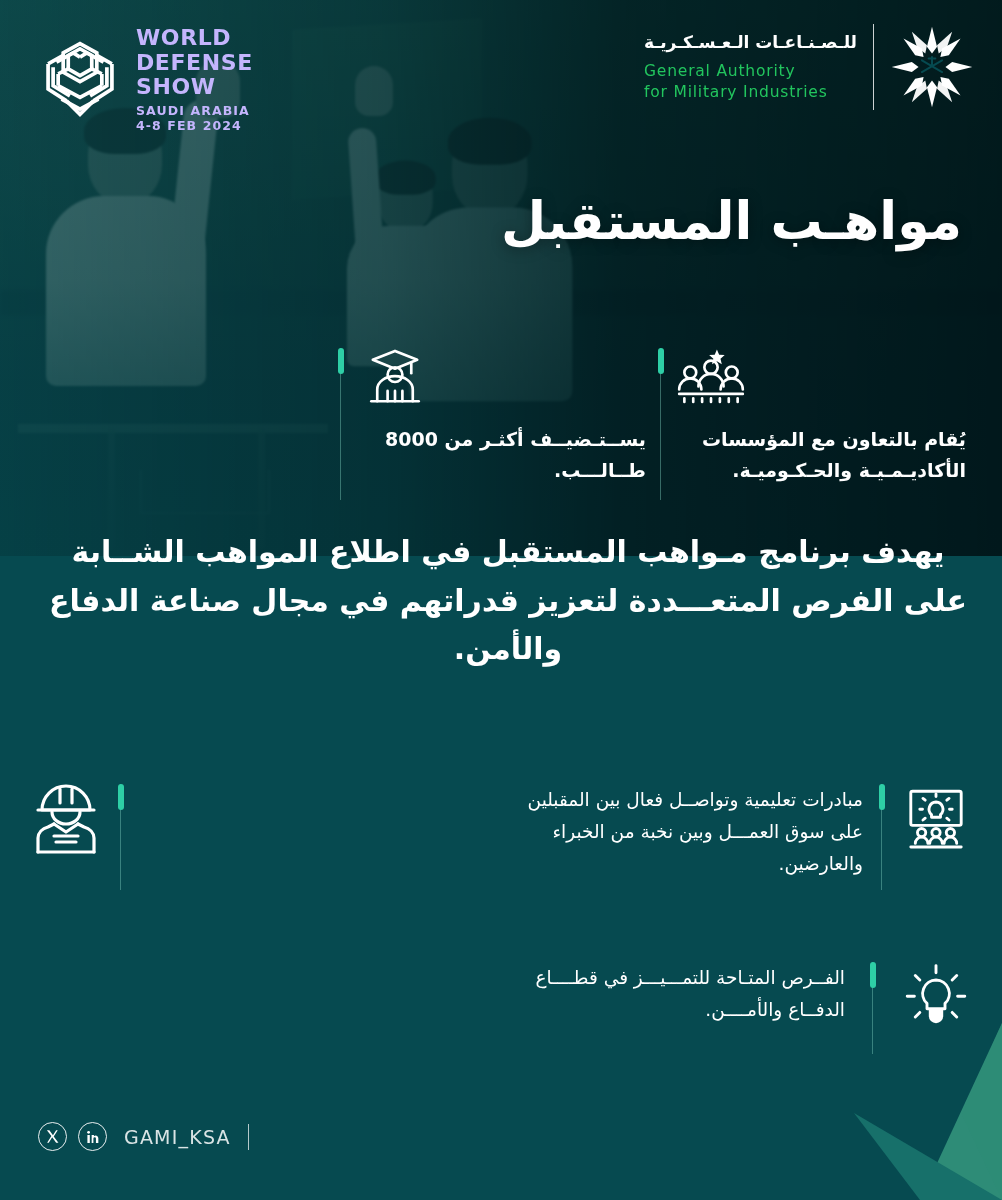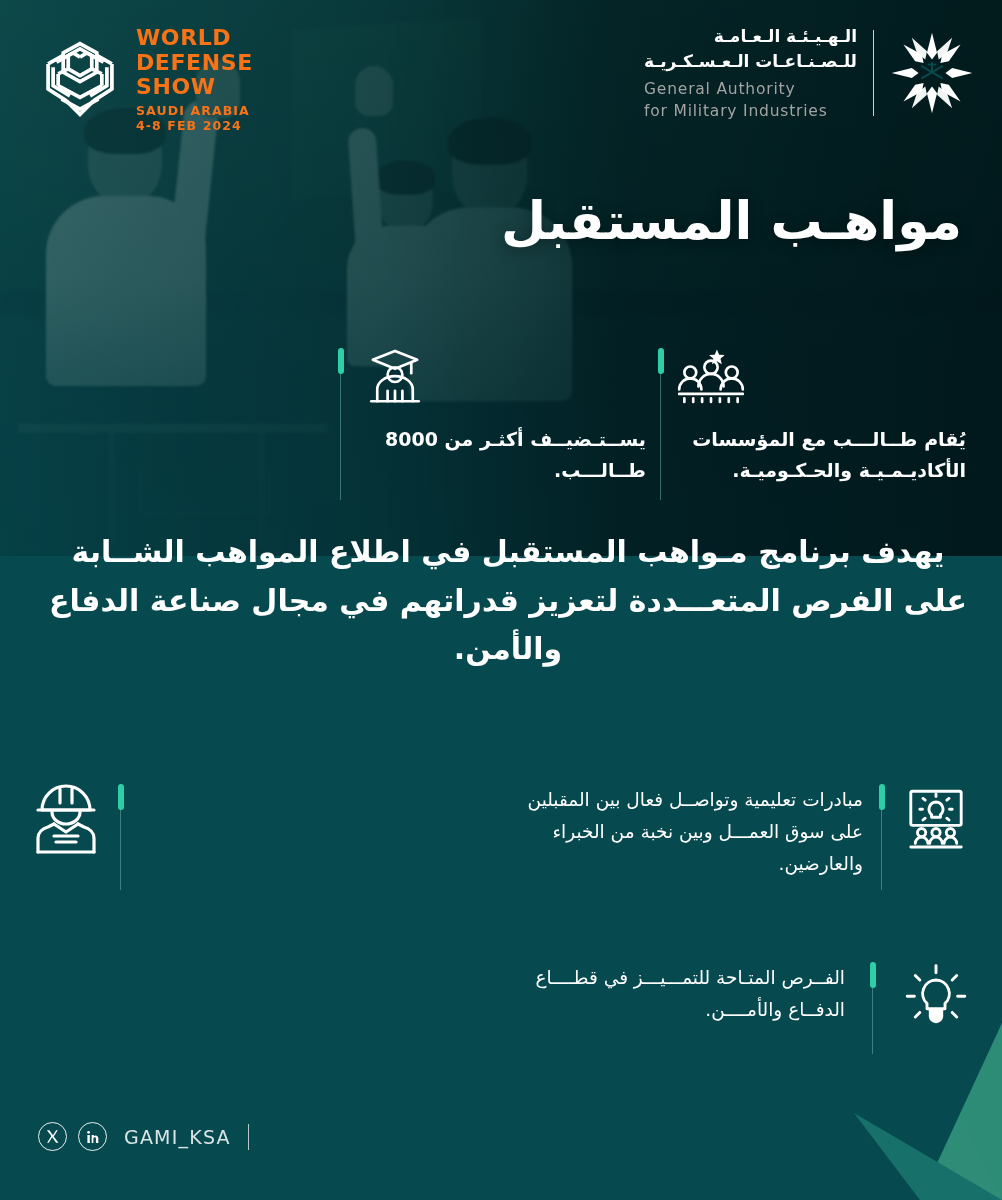--- a/index.html
+++ b/index.html
@@ -120,7 +120,7 @@
     direction:ltr;
   }
   .wds-mark{ width:84px; height:84px; }
-  .wds-text{ color:#f97316; }
+  .wds-text{ color:#c4b5fd; }
   .wds-l1{ font-weight:bold; font-size:22px; letter-spacing:.6px; line-height:1.12; }
   .wds-l2{ font-weight:bold; font-size:12.5px; letter-spacing:1.1px; margin-top:3px; }
   .wds-l3{ font-weight:bold; font-size:12.5px; letter-spacing:1.1px; }

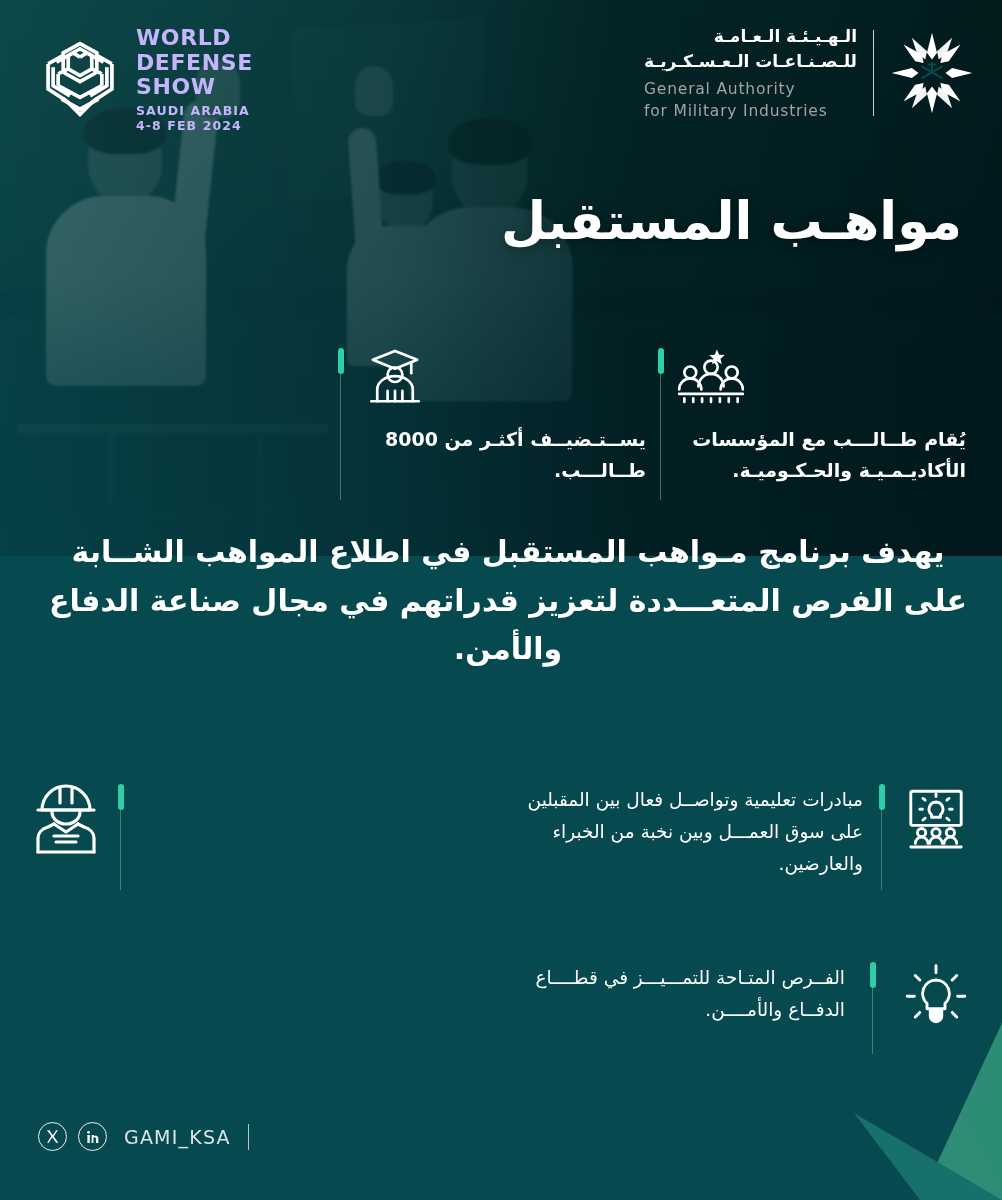--- a/index.html
+++ b/index.html
@@ -307,7 +307,6 @@
       </svg>
       <div class="gami-rule"></div>
       <div class="gami-txt">
-        <div class="gami-ar1">الـهـيـئـة الـعـامـة</div>
         <div class="gami-ar2">للـصـنـاعـات الـعـسـكـريـة</div>
         <div class="gami-en">General Authority</div>
         <div class="gami-en" style="margin-top:0">for Military Industries</div>

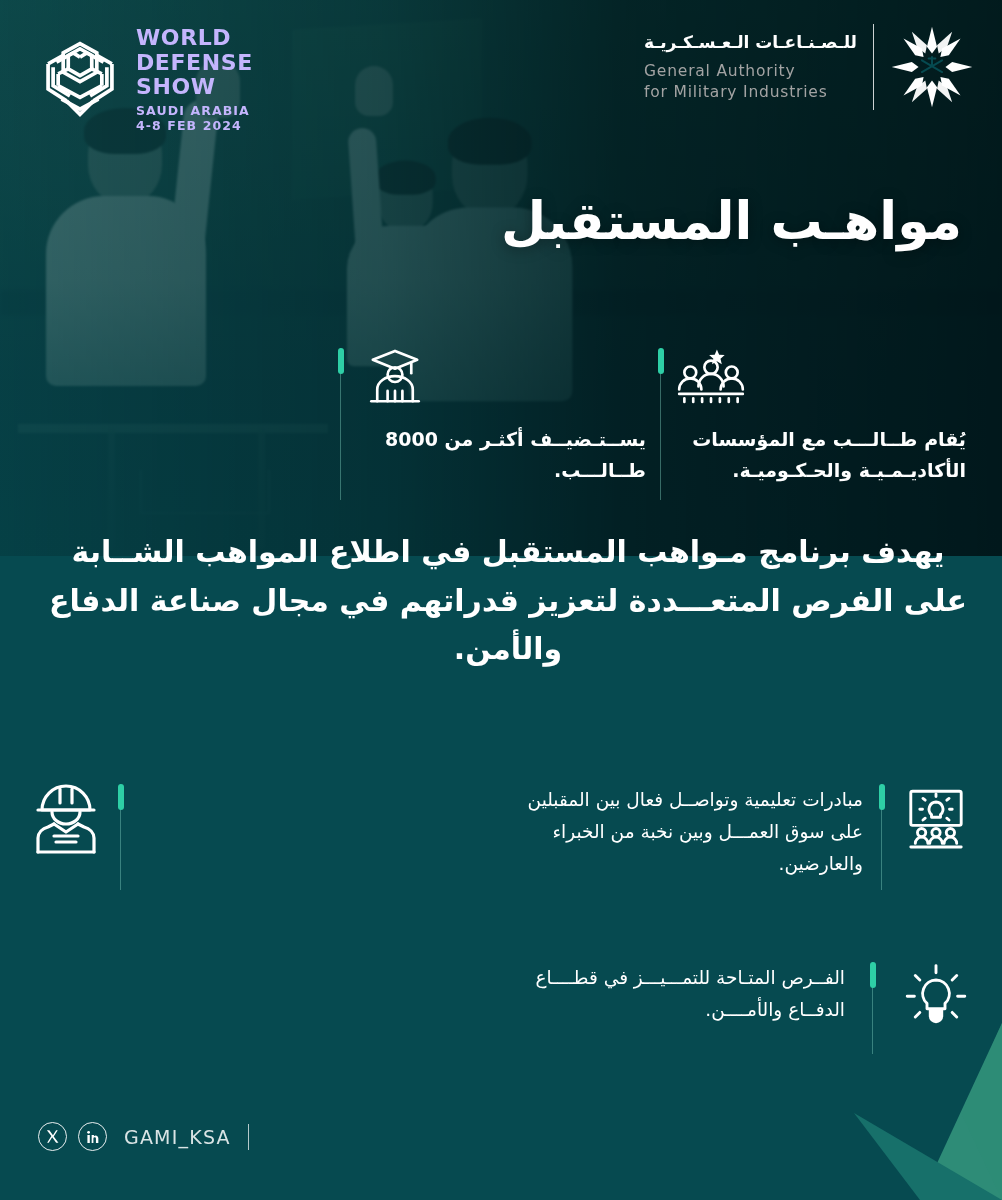--- a/index.html
+++ b/index.html
@@ -137,7 +137,7 @@
   }
   .gami-en{
     direction:ltr; text-align:left; font-size:15.5px; letter-spacing:.8px;
-    line-height:1.4; margin-top:6px; color:#a3a3a3; white-space:nowrap;
+    line-height:1.4; margin-top:6px; color:#22c55e; white-space:nowrap;
   }
   .gami-rule{ width:1px; height:86px; background:rgba(255,255,255,.8); }
   .gami-emblem{ width:84px; height:84px; }

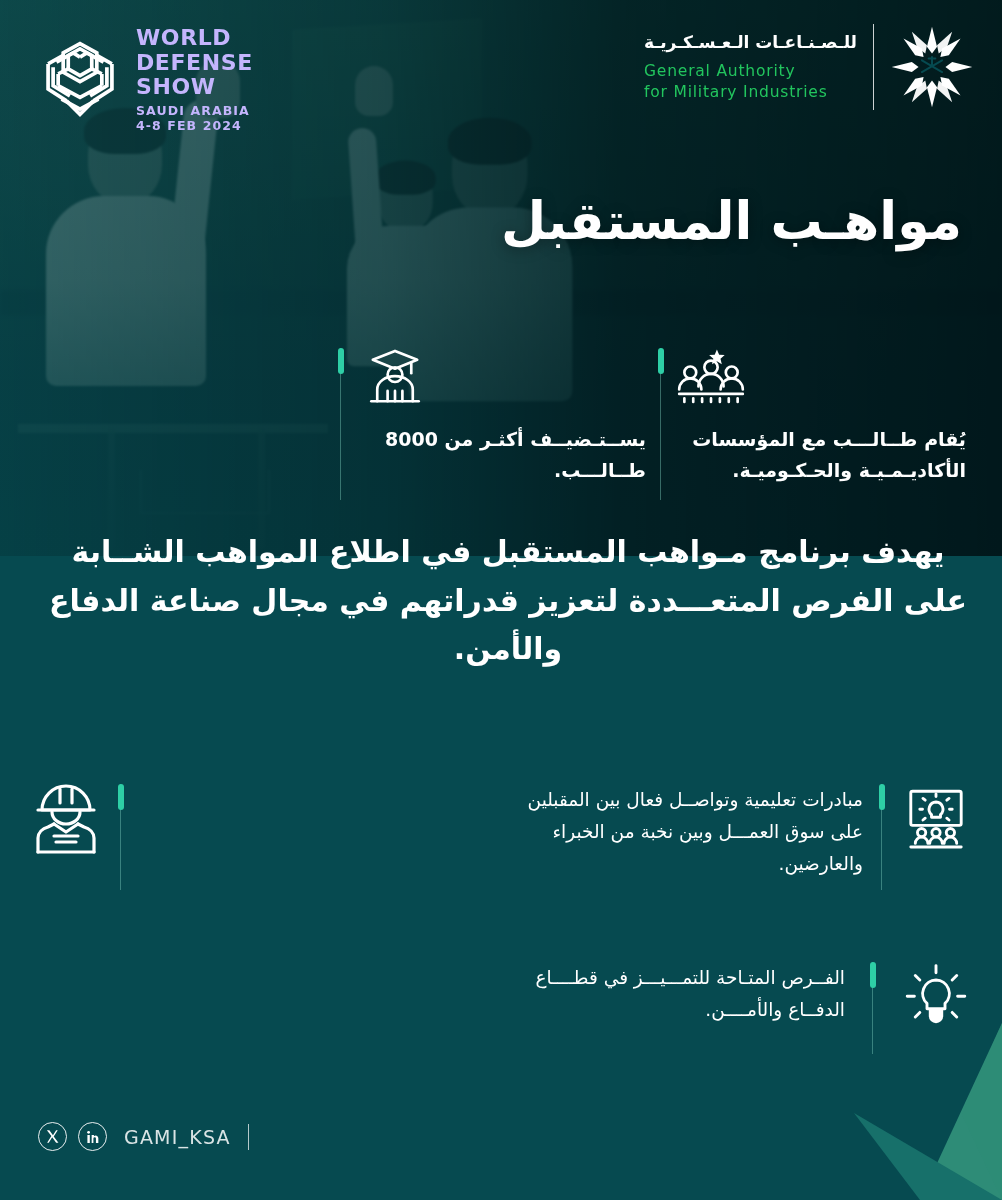--- a/index.html
+++ b/index.html
@@ -333,7 +333,7 @@
       </g>
       <path d="M58 2 L61 9 L68.5 9.6 L62.8 14.6 L64.6 22 L58 18 L51.4 22 L53.2 14.6 L47.5 9.6 L55 9 Z" fill="#ffffff"></path>
     </svg>
-    <div class="txt">يُقام طــالـــب مع المؤسسات الأكاديـمـيـة والحـكـوميـة.</div>
+    <div class="txt">يُقام بالتعاون مع المؤسسات الأكاديـمـيـة والحـكـوميـة.</div>
   </div>
 
   <div class="stat" style="right:356px; top:348px; width:288px; z-index:20;">

